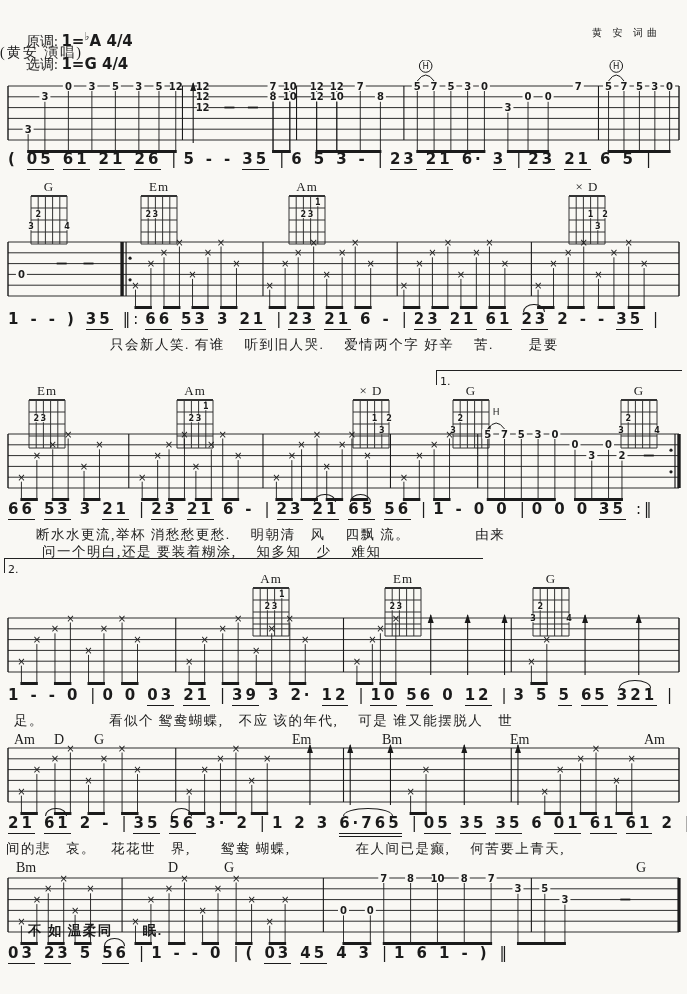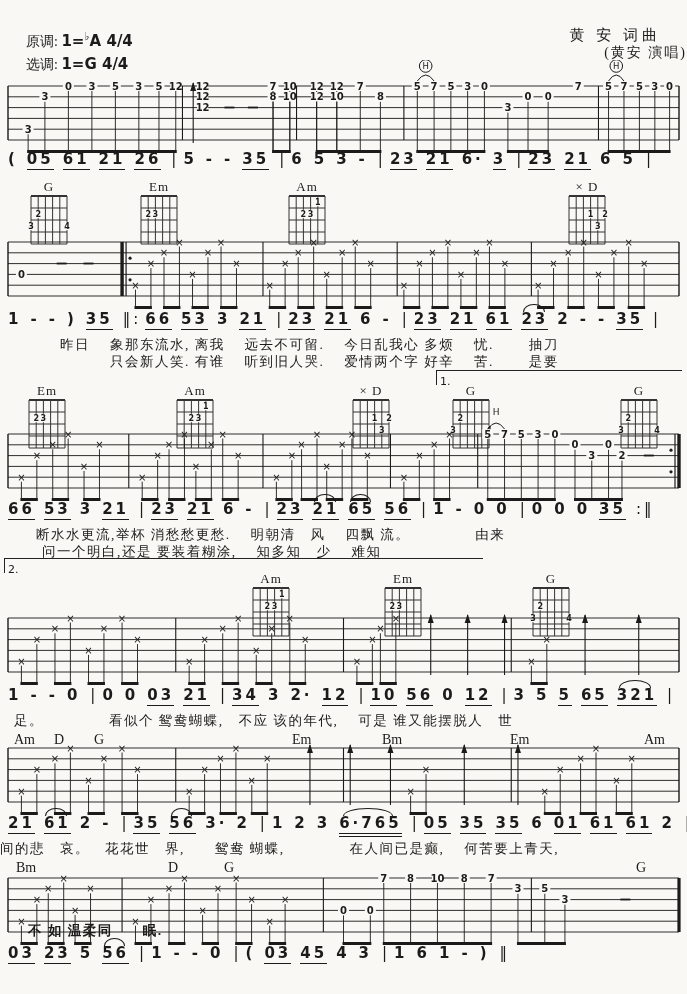--- a/index.html
+++ b/index.html
@@ -9,7 +9,7 @@
   .title{position:absolute;top:6px;left:0;right:0;text-align:center;font-size:27px;font-weight:700;
          letter-spacing:16px;text-indent:16px;}
   .subtitle{position:absolute;top:44px;left:0;right:0;text-align:right;font-size:14px;letter-spacing:2px;}
-  .credit{position:absolute;top:26px;right:26px;font-size:15px;letter-spacing:4px;}
+  .credit{position:absolute;top:26px;right:26px;font-size:10px;letter-spacing:4px;}
   .keys{position:absolute;top:26px;left:26px;font-size:14px;line-height:22px;}
   .keys b{font-family:"DejaVu Sans",sans-serif;font-size:15px;}
   .keys sup{font-size:11px;}

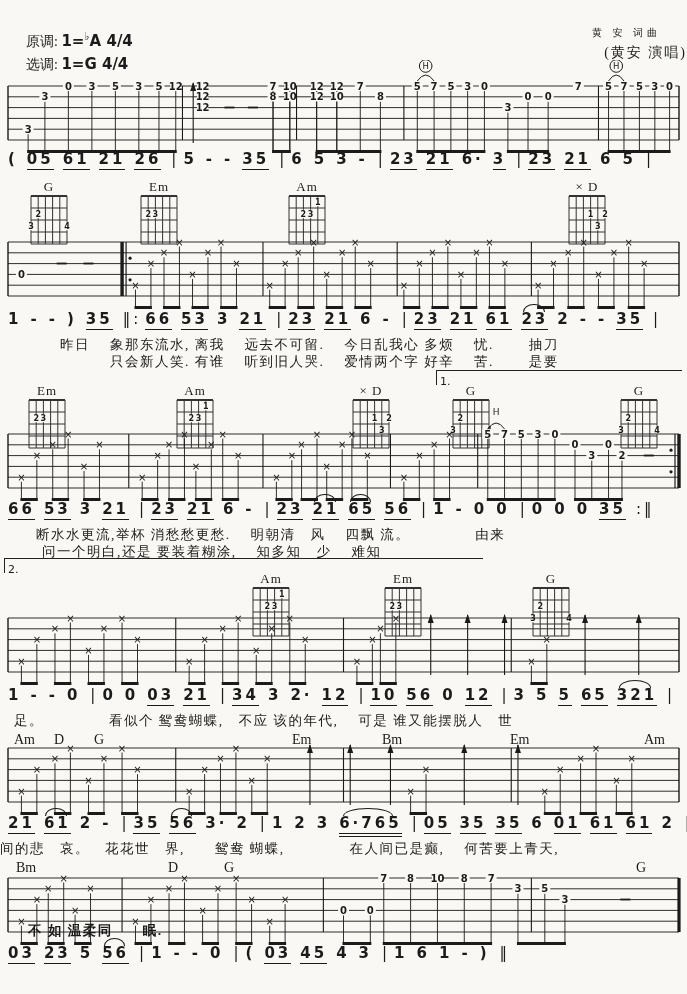--- a/index.html
+++ b/index.html
@@ -8,7 +8,7 @@
   
   .title{position:absolute;top:6px;left:0;right:0;text-align:center;font-size:27px;font-weight:700;
          letter-spacing:16px;text-indent:16px;}
-  .subtitle{position:absolute;top:44px;left:0;right:0;text-align:right;font-size:14px;letter-spacing:2px;}
+  .subtitle{position:absolute;top:44px;left:0;right:0;text-align:left;font-size:14px;letter-spacing:2px;}
   .credit{position:absolute;top:26px;right:26px;font-size:10px;letter-spacing:4px;}
   .keys{position:absolute;top:26px;left:26px;font-size:14px;line-height:22px;}
   .keys b{font-family:"DejaVu Sans",sans-serif;font-size:15px;}

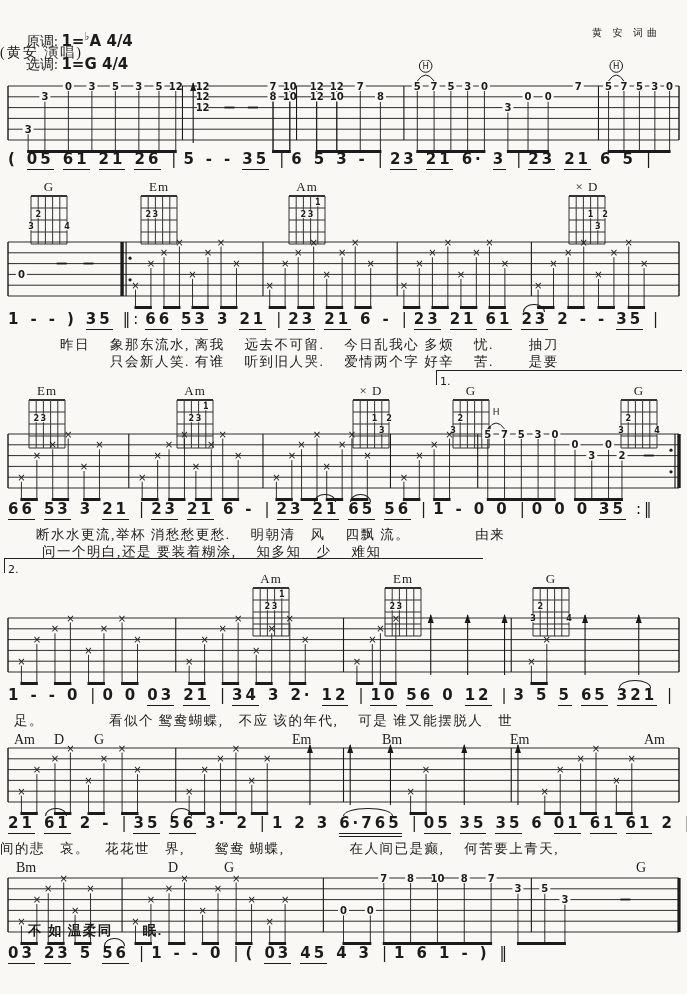--- a/index.html
+++ b/index.html
@@ -425,7 +425,6 @@
         <span class="tok bar">|</span>
       </div>
       <div class="row" style="top: 336px;">
-        <div class="ly" style="margin-left: 60px;">昨日　 象那东流水, 离我　 远去不可留.　 今日乱我心 多烦　 忧.　　 抽刀</div>
         <div class="ly" style="margin-left: 60px;">　　　 只会新人笑. 有谁　 听到旧人哭.　 爱情两个字 好辛　 苦.　　 是要</div>
       </div>
       <div class="row" style="top: 370px; height: 76px;">

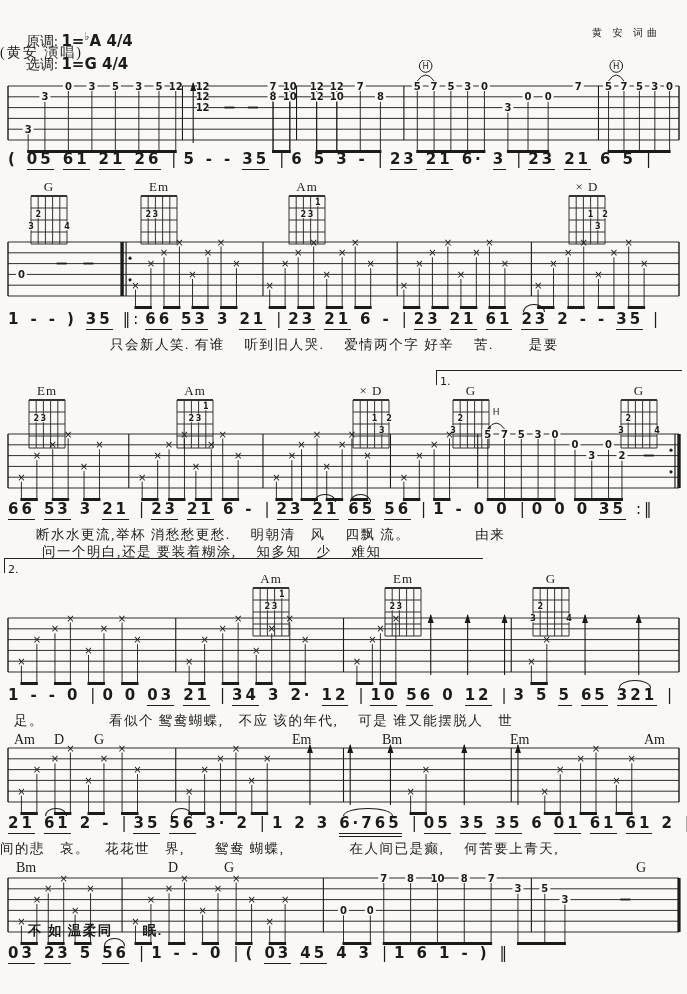--- a/index.html
+++ b/index.html
@@ -844,7 +844,7 @@
         <span class="tok u1">03</span>
         <span class="tok u1">21</span>
         <span class="tok bar">|</span>
-        <span class="tok u1">34</span>
+        <span class="tok u1">39</span>
         <span class="tok">3</span>
         <span class="tok">2·</span>
         <span class="tok u1">12</span>

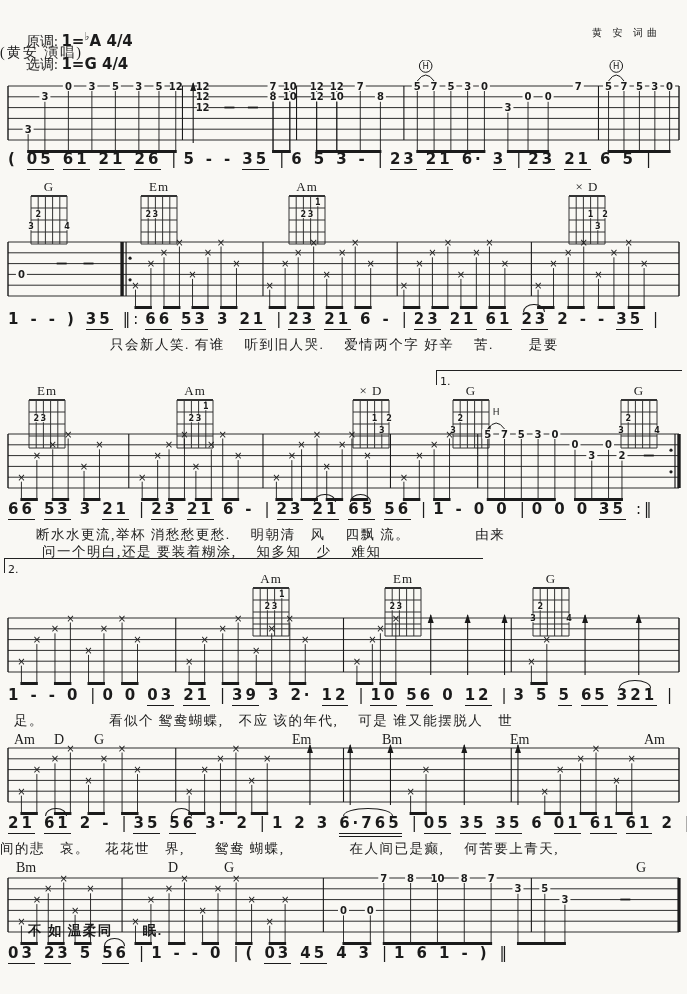--- a/index.html
+++ b/index.html
@@ -994,7 +994,7 @@
         <span class="tok bar">|</span>
       </div>
       <div class="row" style="top: 840px;">
-        <div class="ly" style="">间的悲　哀。　花花世　界,　　鸳鸯 蝴蝶,　　　　 在人间已是癫,　 何苦要上青天,</div>
+        <div class="ly" style="margin-left: 6px;">间的悲　哀。　花花世　界,　　鸳鸯 蝴蝶,　　　　 在人间已是癫,　 何苦要上青天,</div>
       </div>
       <div class="row" style="top: 860px; height: 20px;">
         <div class="chitem" style="left: 16px;">

